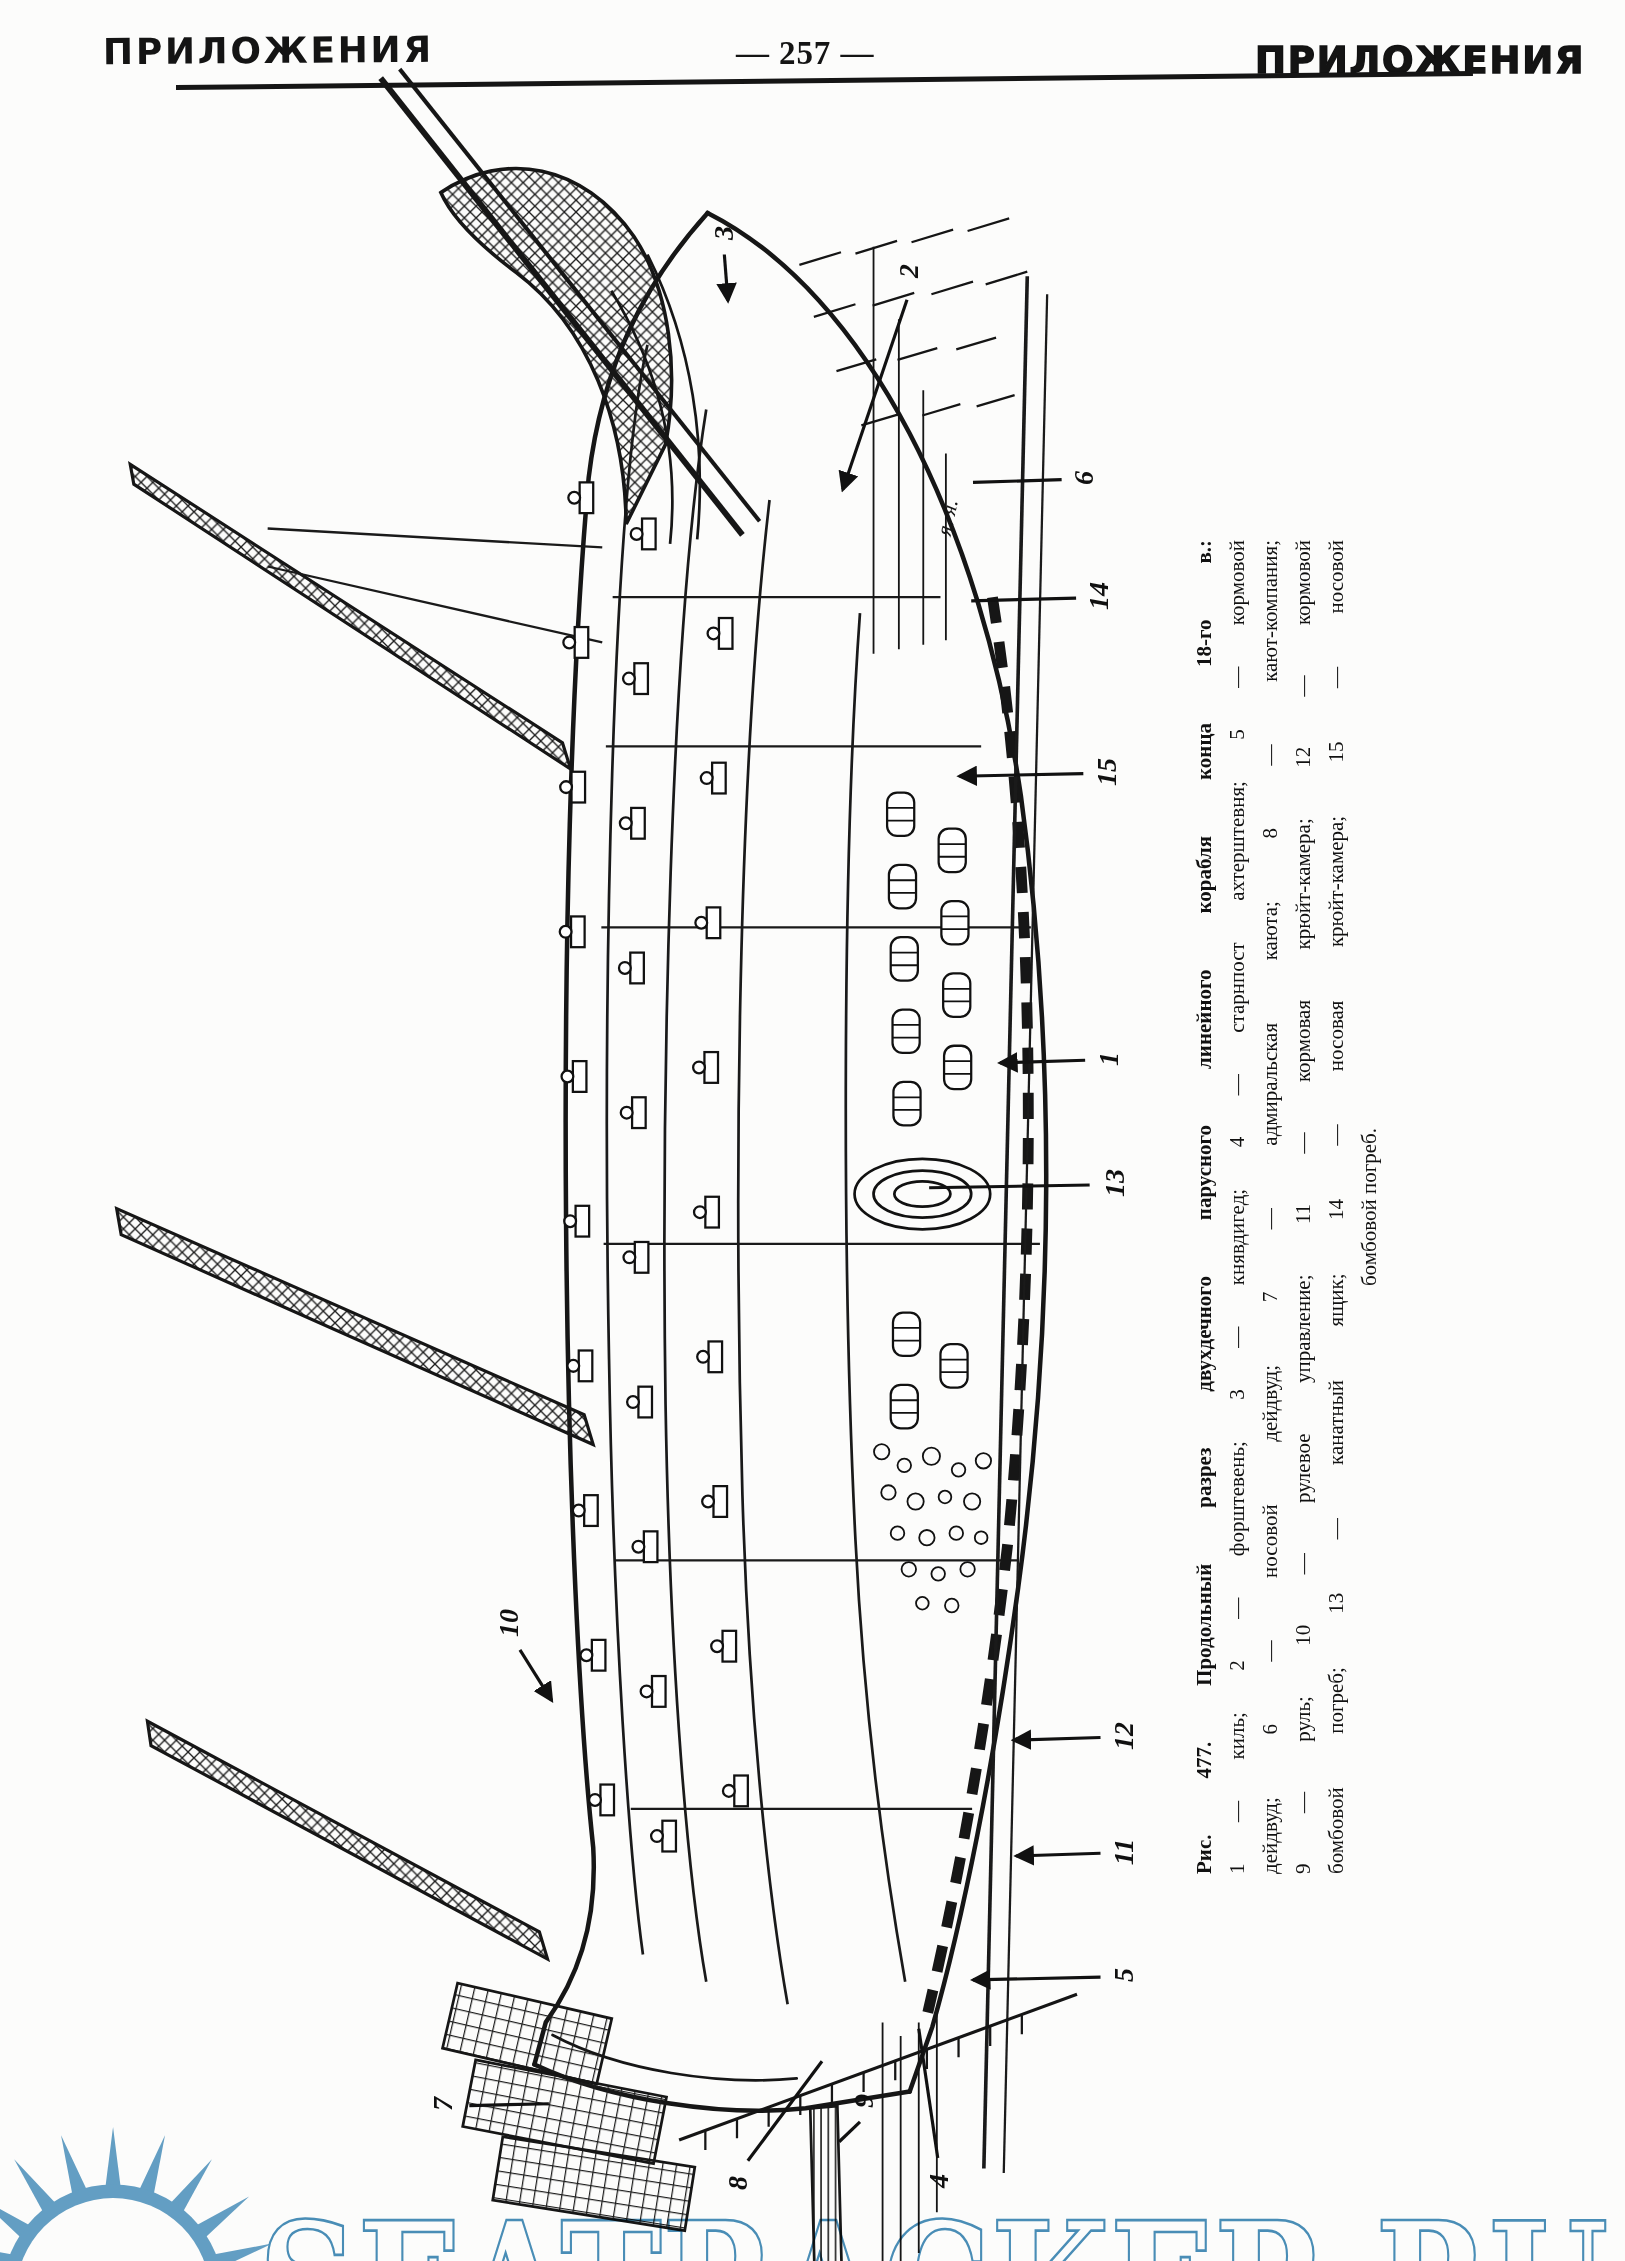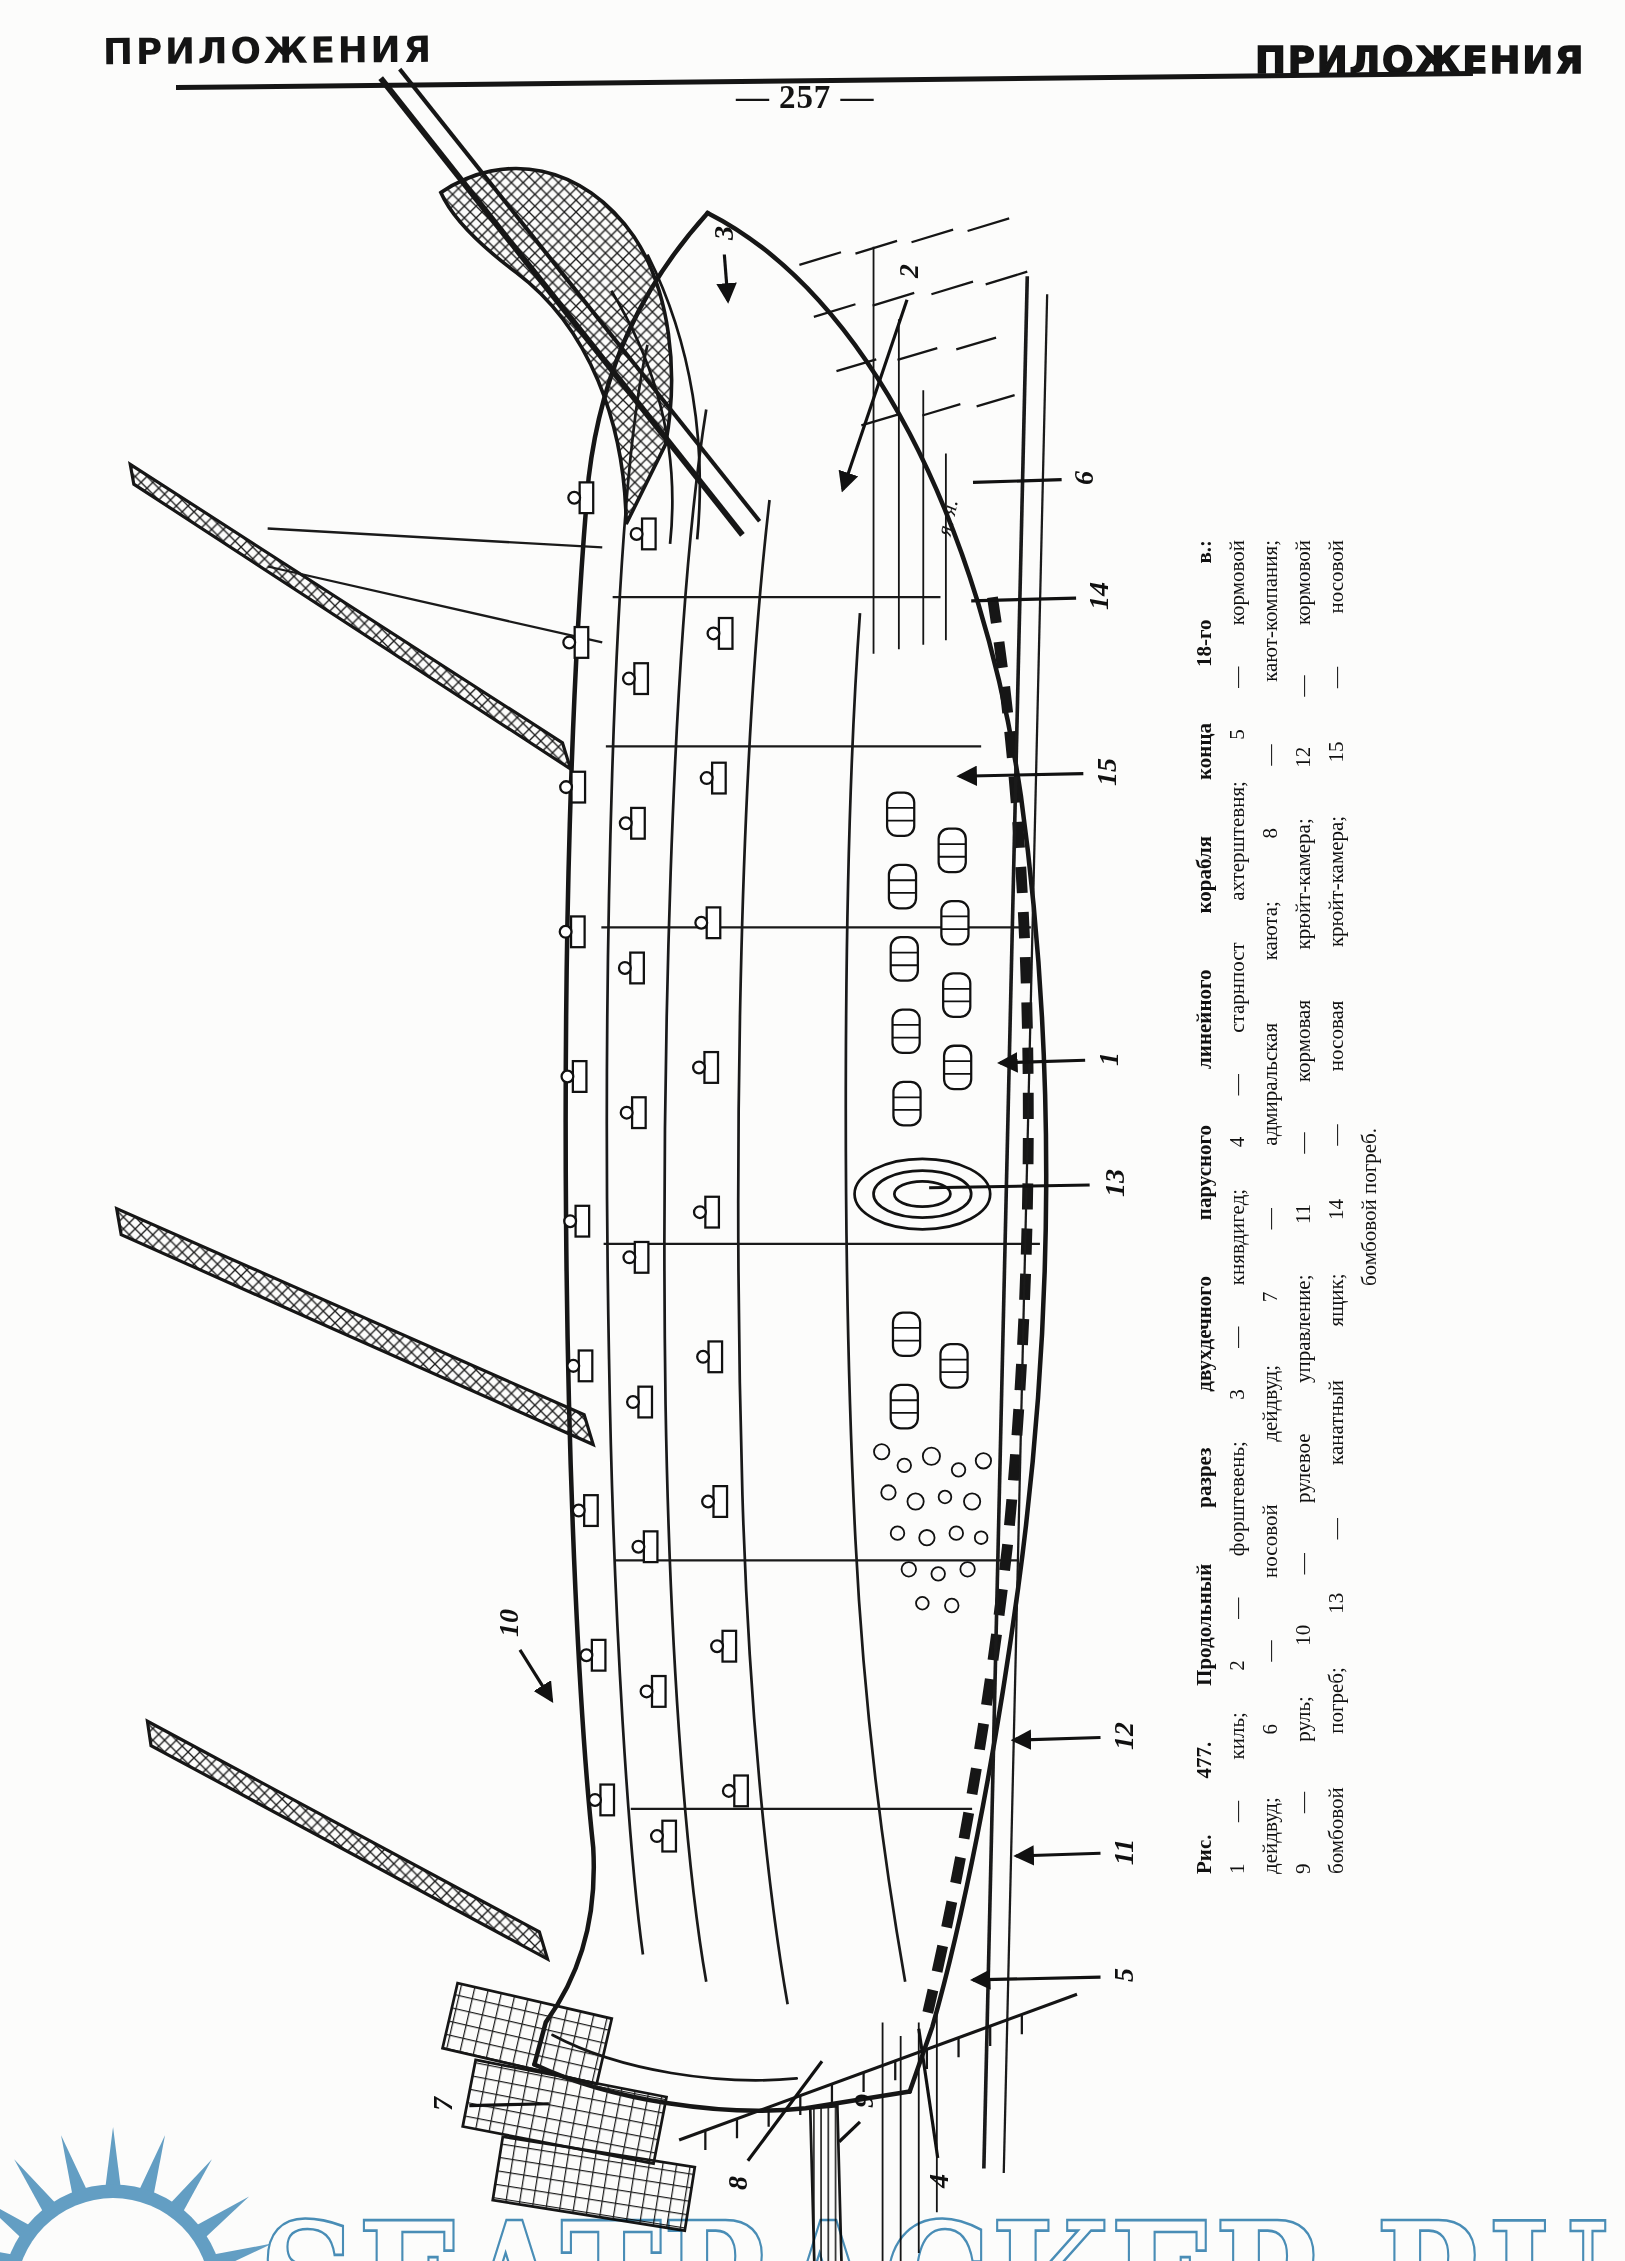--- a/index.html
+++ b/index.html
@@ -9,7 +9,7 @@
   
   .hdr-left{left:103px;top:30px;font-family:"DejaVu Sans",sans-serif;font-weight:700;
             font-size:36px;letter-spacing:2.7px;transform:rotate(-.4deg);}
-  .hdr-center{left:736px;top:35px;font-weight:700;font-size:33px;letter-spacing:0.9px;margin-top:44px;}
+  .hdr-center{left:736px;top:35px;font-weight:700;font-size:33px;letter-spacing:0.9px;}
   .hdr-right{left:1255px;top:39px;font-family:"DejaVu Sans",sans-serif;font-weight:700;
              font-size:37px;letter-spacing:1.8px;-webkit-text-stroke:1.4px #111;}
   .hdr-rule{left:176px;top:85px;width:1297px;height:4.5px;background:#151515;

